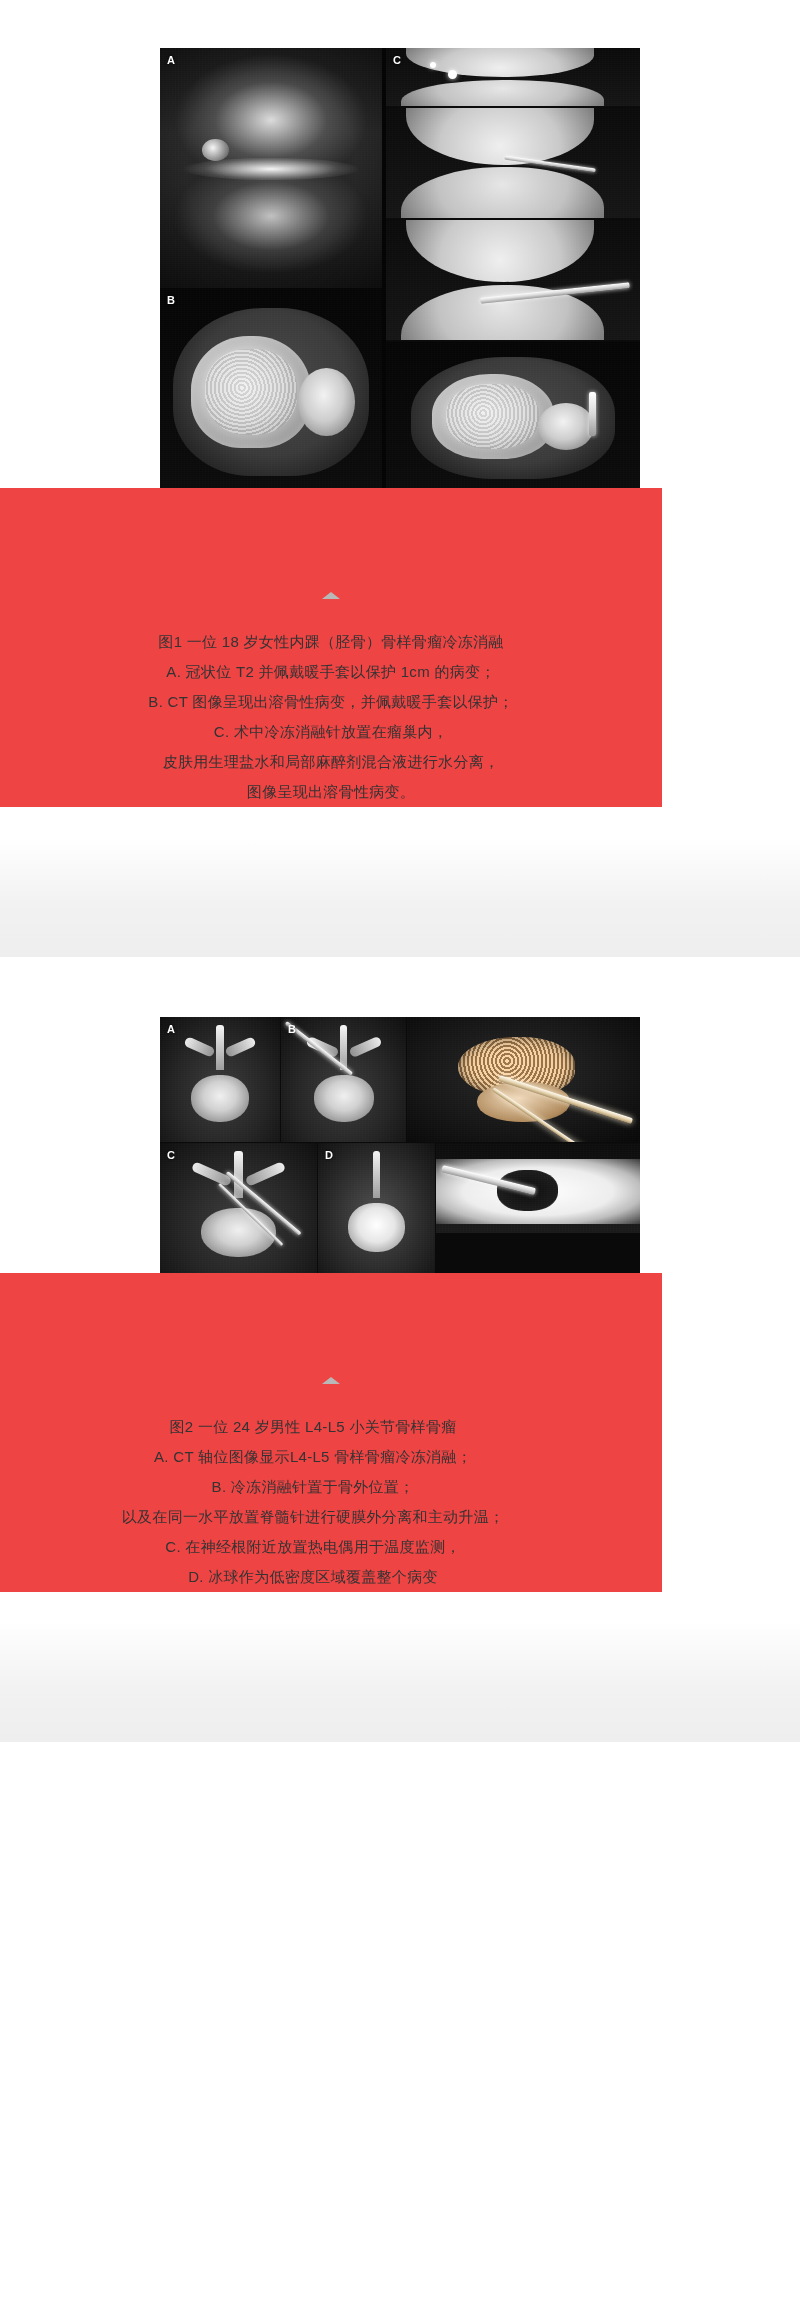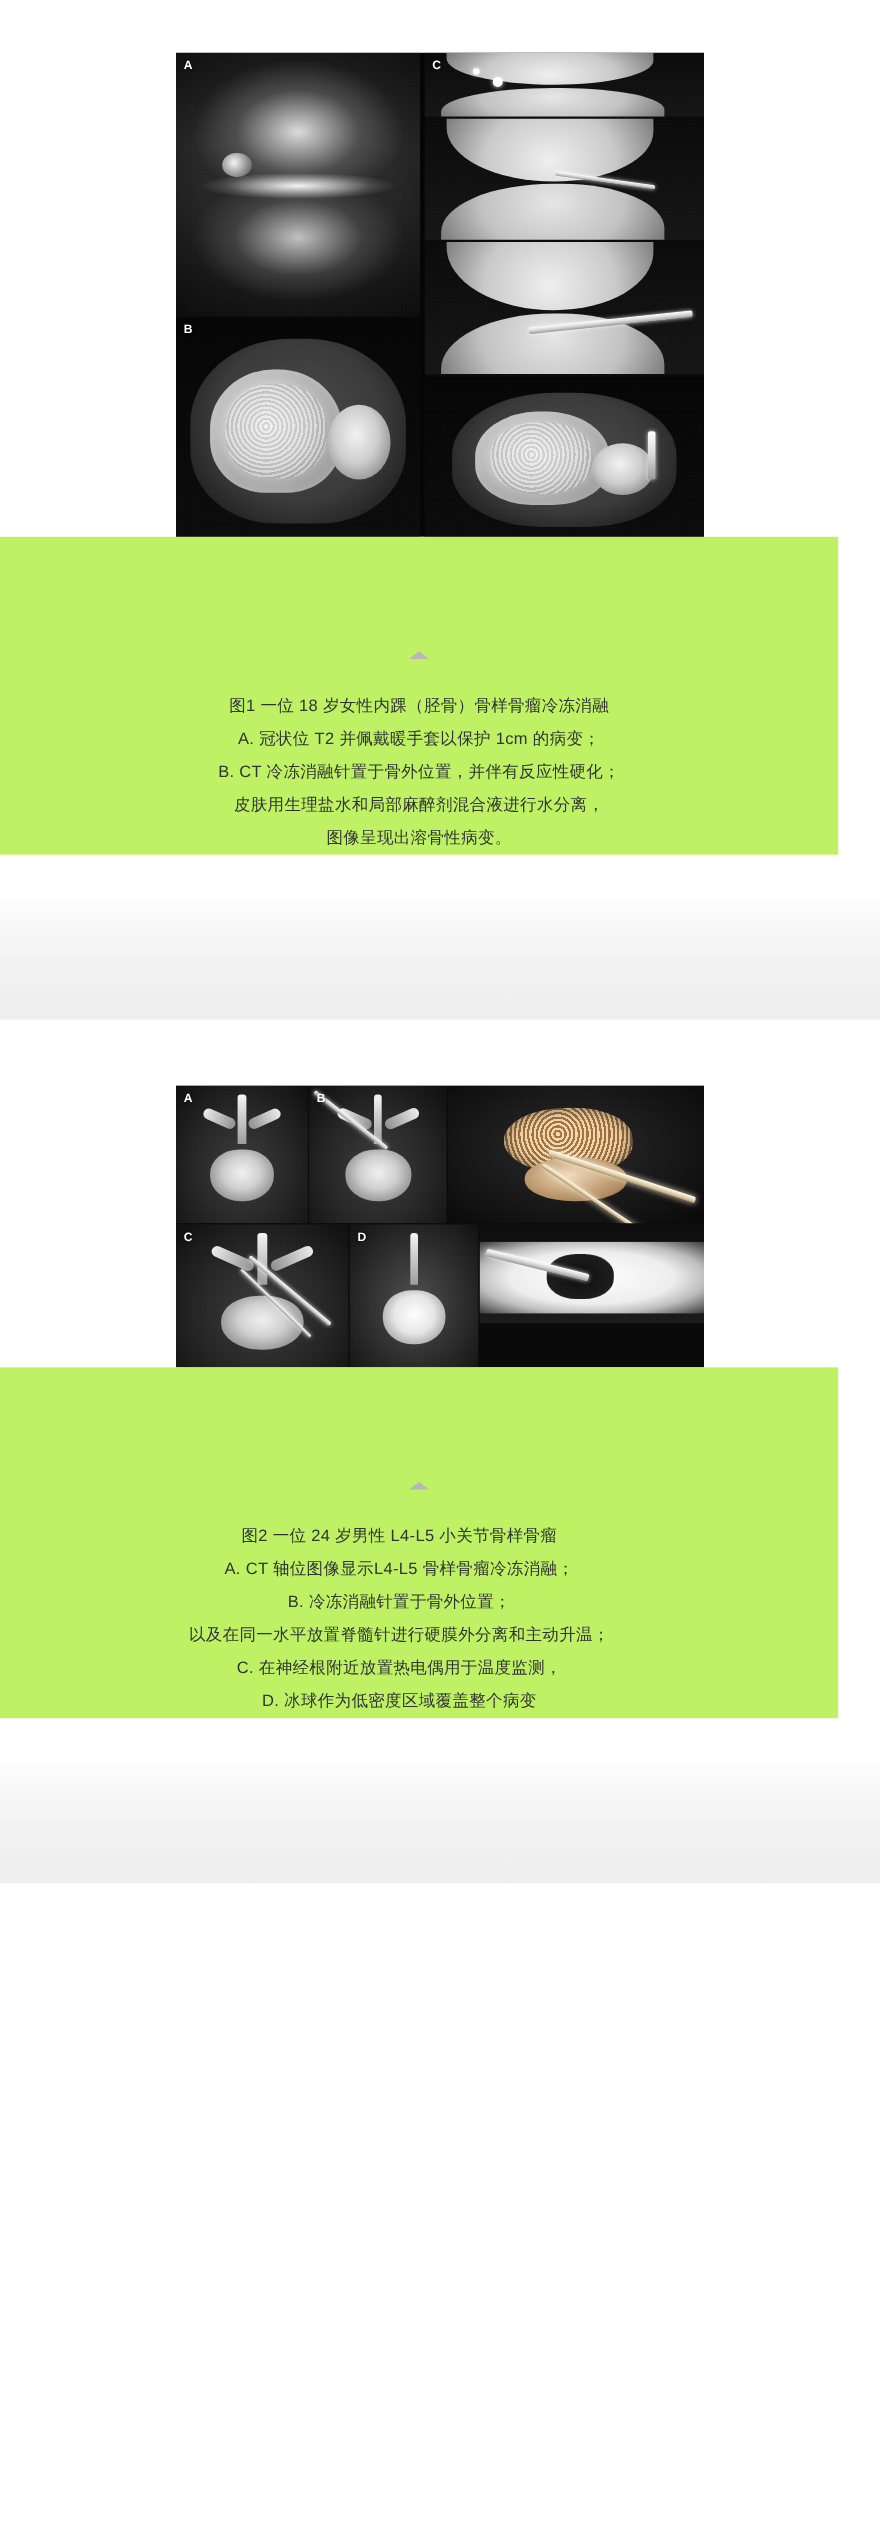--- a/index.html
+++ b/index.html
@@ -37,8 +37,8 @@
 
   .caption-wrap {
     position: relative;
-    width: 762px;
-    background: #bef264;
+    width: 662px;
+    background: #ef4444;
   }
 
   .caret {

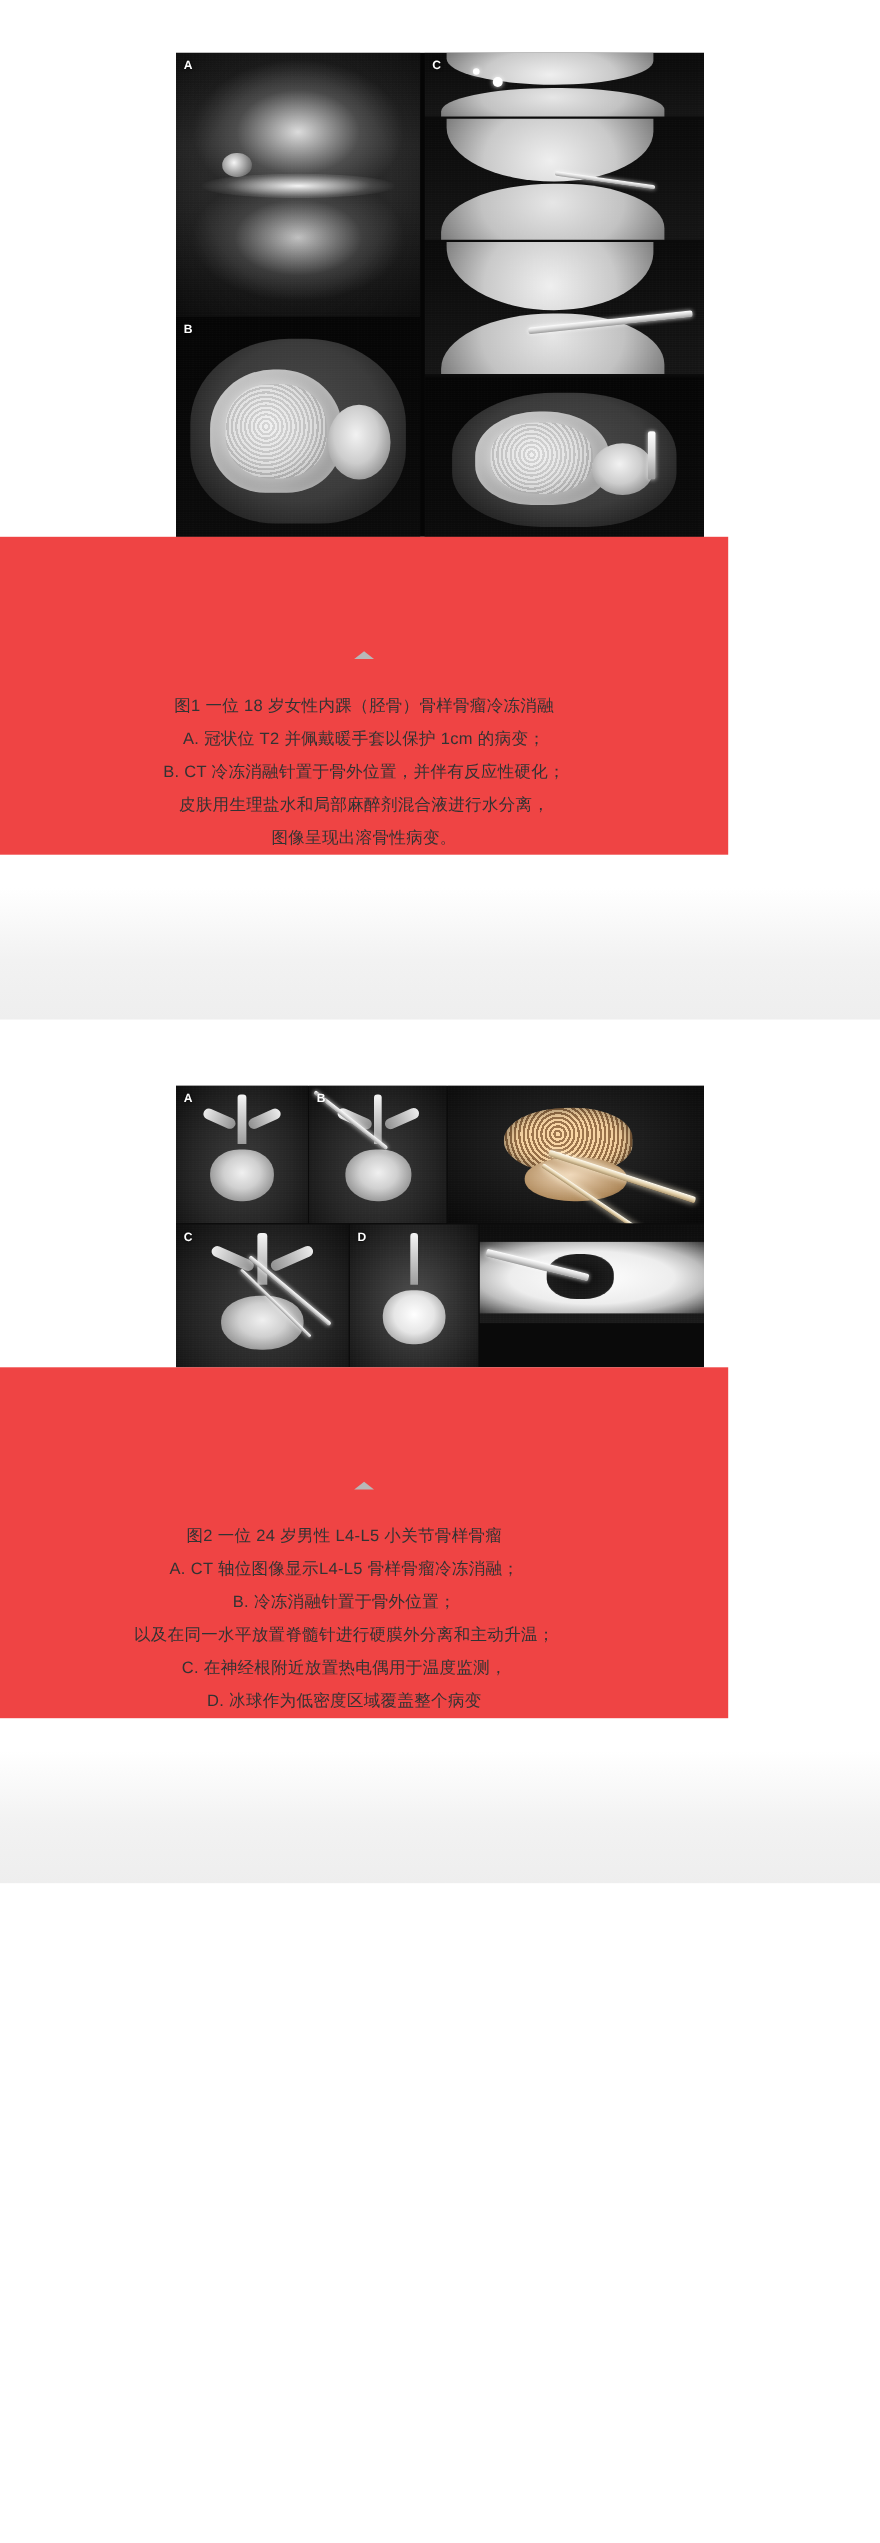--- a/index.html
+++ b/index.html
@@ -405,7 +405,7 @@
       <div class="caption" style="padding-top:28px;">
         <span class="cap-line">图1 一位 18 岁女性内踝（胫骨）骨样骨瘤冷冻消融</span>
         <span class="cap-line">A. 冠状位 T2 并佩戴暖手套以保护 1cm 的病变；</span>
-        <span class="cap-line">B. CT 冷冻消融针置于骨外位置，并伴有反应性硬化；</span>
+        <span class="cap-line">B. CT 图像呈现出溶骨性病变，并佩戴暖手套以保护；</span>
         <span class="cap-line">皮肤用生理盐水和局部麻醉剂混合液进行水分离，</span>
         <span class="cap-line">图像呈现出溶骨性病变。</span>
       </div>

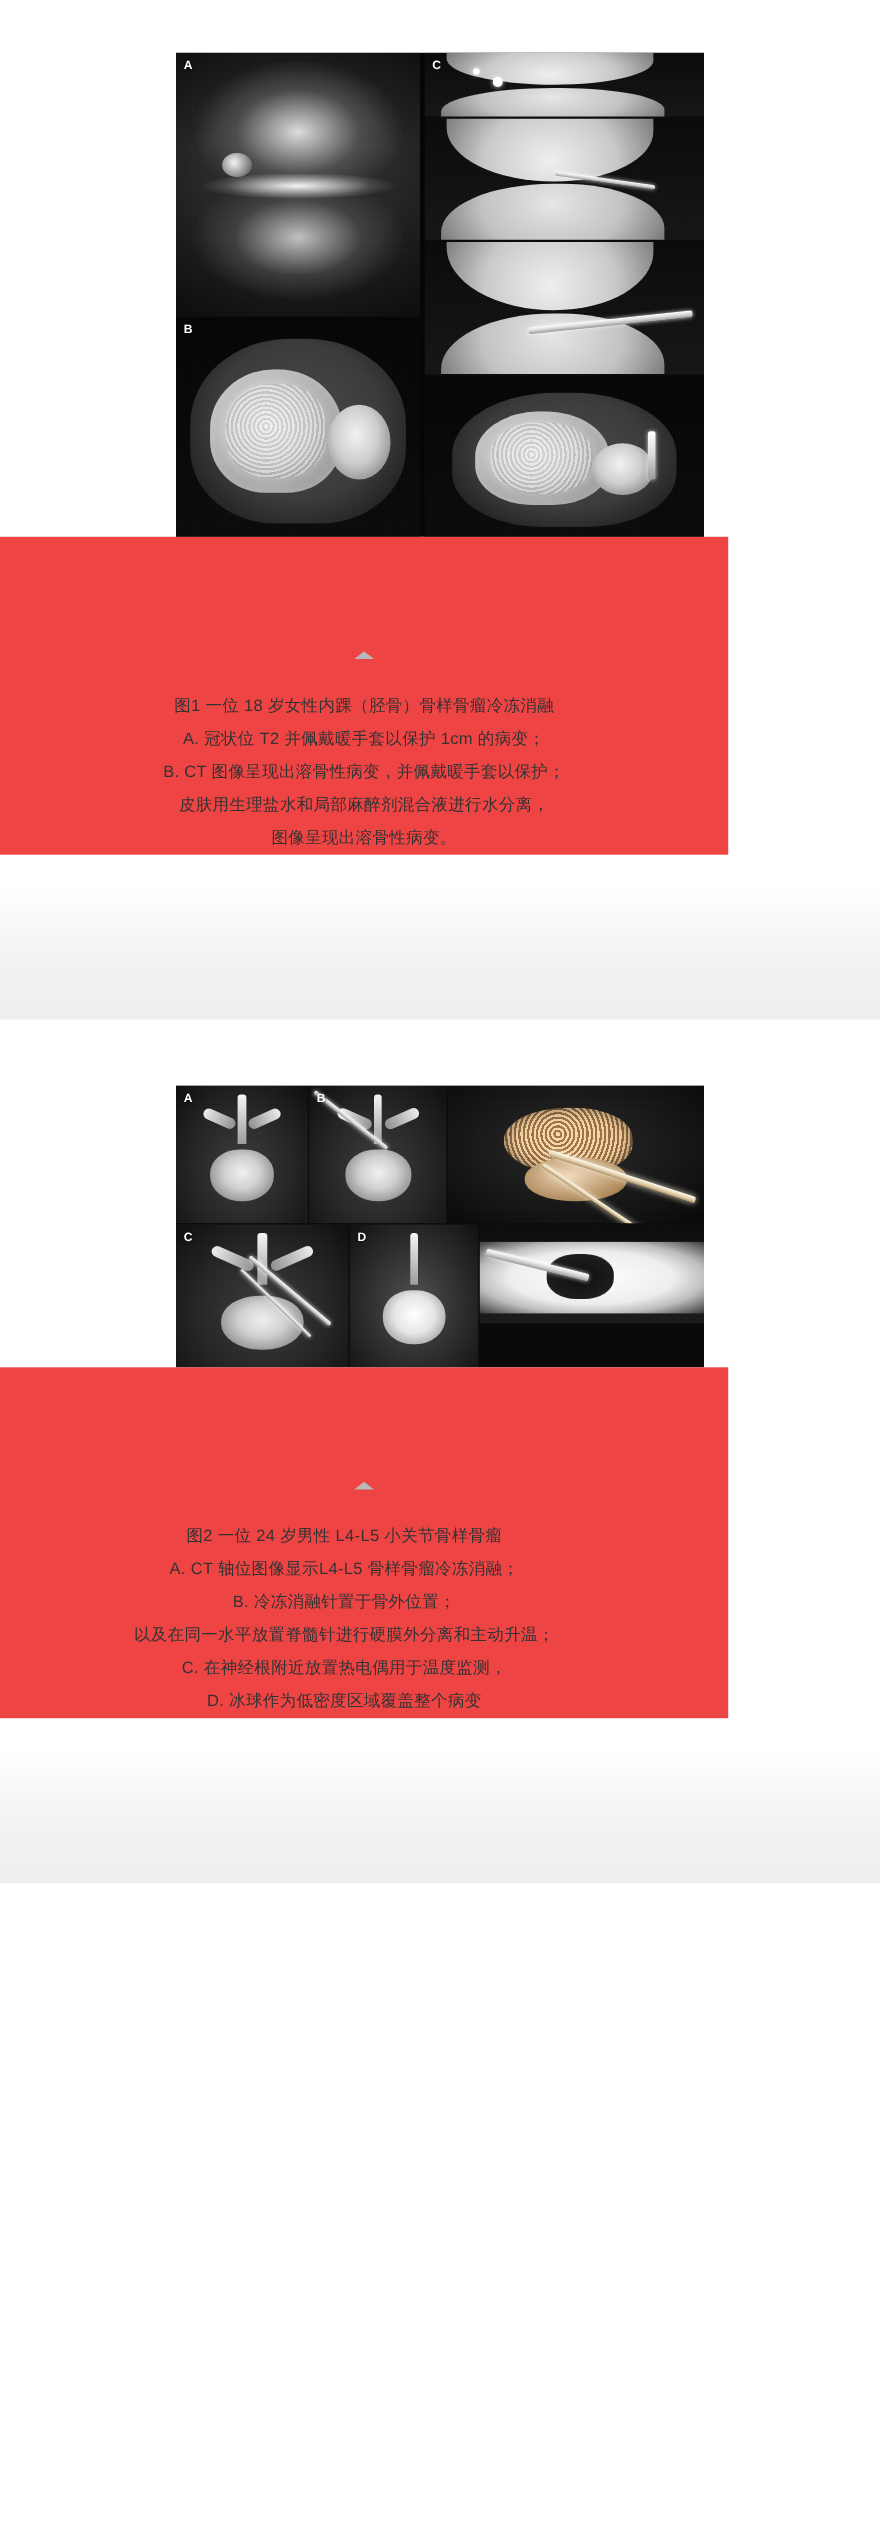--- a/index.html
+++ b/index.html
@@ -406,6 +406,7 @@
         <span class="cap-line">图1 一位 18 岁女性内踝（胫骨）骨样骨瘤冷冻消融</span>
         <span class="cap-line">A. 冠状位 T2 并佩戴暖手套以保护 1cm 的病变；</span>
         <span class="cap-line">B. CT 图像呈现出溶骨性病变，并佩戴暖手套以保护；</span>
+        <span class="cap-line">C. 术中冷冻消融针放置在瘤巢内，</span>
         <span class="cap-line">皮肤用生理盐水和局部麻醉剂混合液进行水分离，</span>
         <span class="cap-line">图像呈现出溶骨性病变。</span>
       </div>

